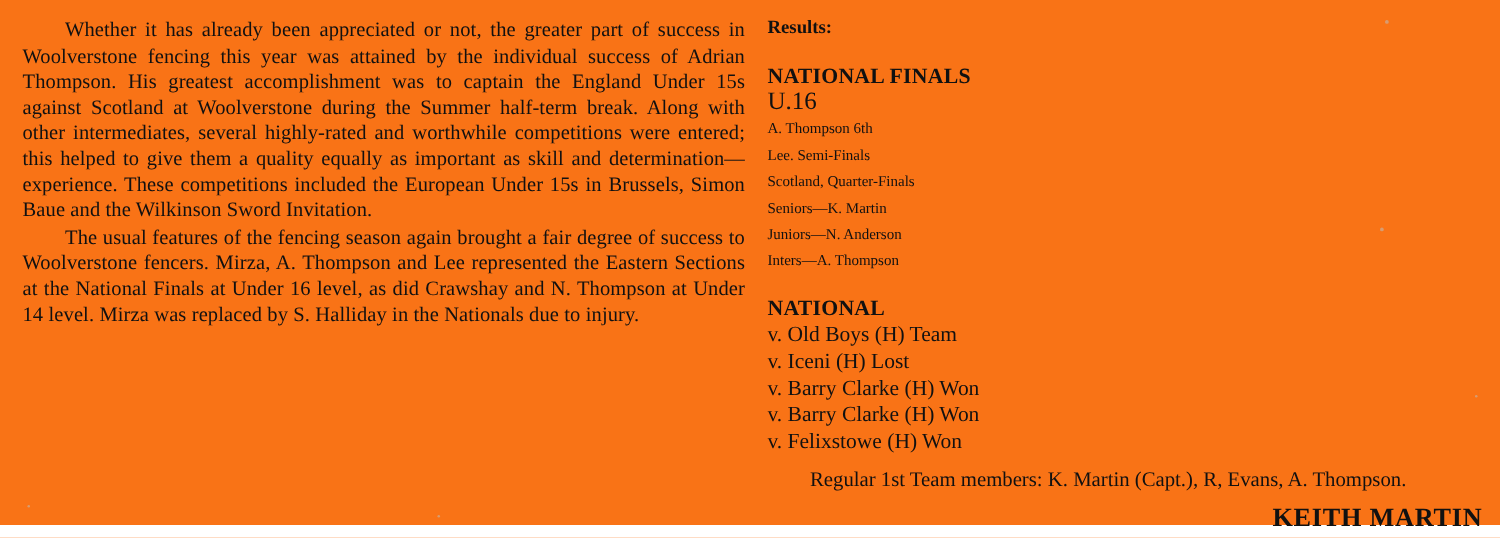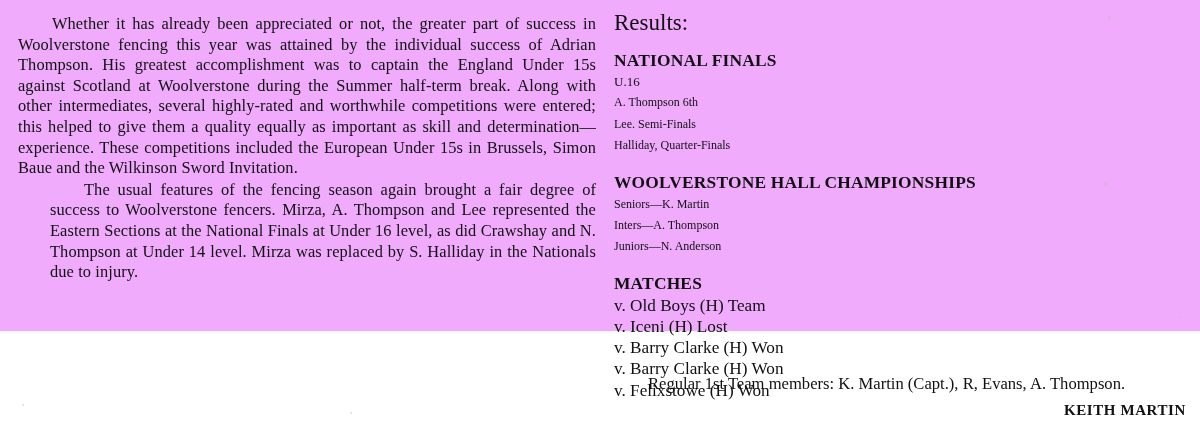--- a/index.html
+++ b/index.html
@@ -18,8 +18,8 @@
   .page {
     position: relative;
     width: 1200px;
-    height: 331px;
-    background: #f0abfc;
+    height: 420px;
+    background: #f97316;
   }
   
   .speckle {

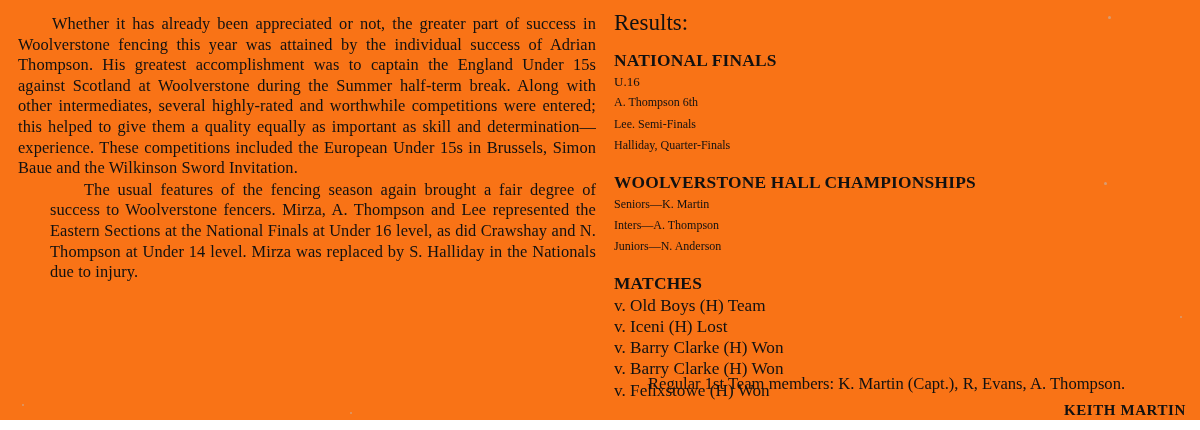--- a/index.html
+++ b/index.html
@@ -62,8 +62,8 @@
     white-space: nowrap;
   }
   .r-head {
-    font-weight: normal;
-    font-size: 23px;
+    font-weight: bold;
+    font-size: 15px;
     line-height: 21.6px;
   }
   .r-caps {

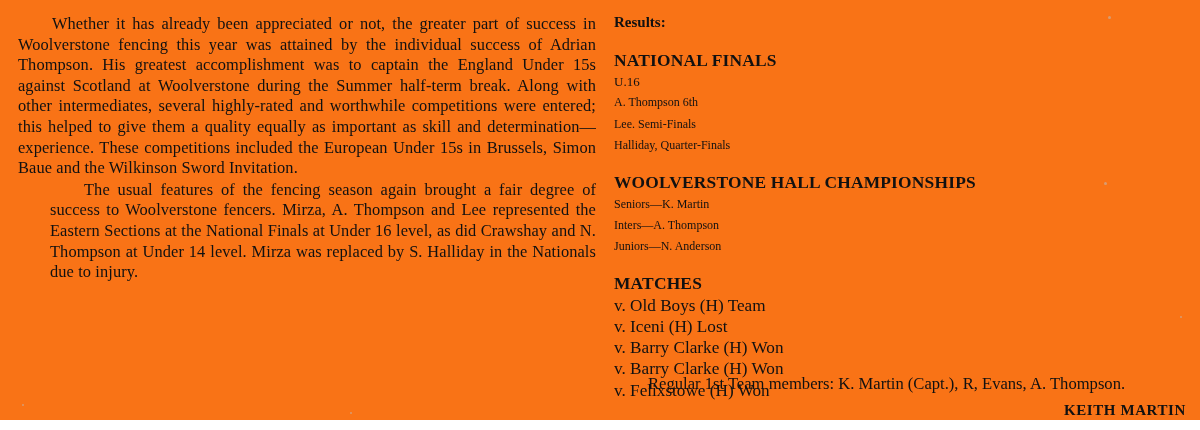--- a/index.html
+++ b/index.html
@@ -74,7 +74,7 @@
     margin-top: 16px;
   }
   .r-sub {
-    font-size: 13px;
+    font-size: 20px;
     line-height: 21.2px;
   }
   .match-line {

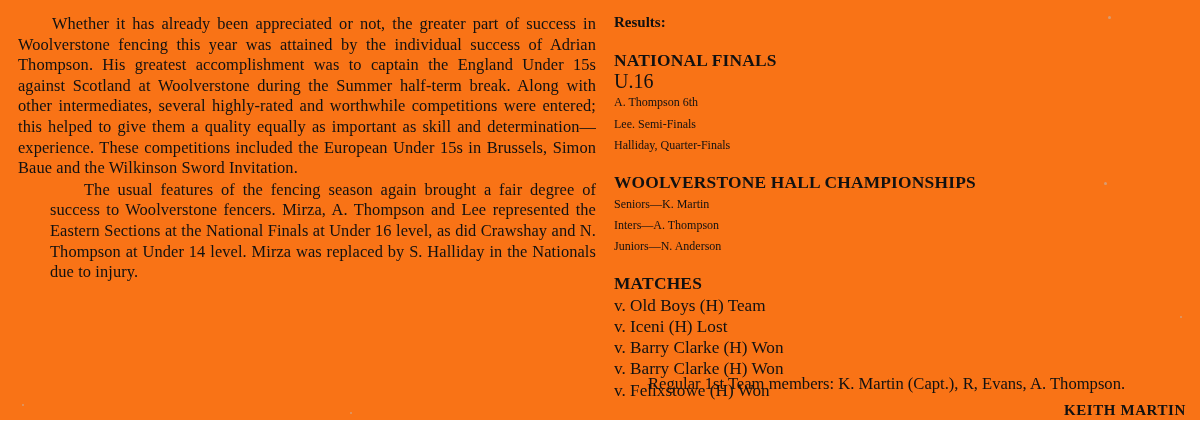--- a/index.html
+++ b/index.html
@@ -122,7 +122,7 @@
     <div class="r-sub">U.16</div>
     <div class="r-line">A. Thompson 6th</div>
     <div class="r-line">Lee. Semi-Finals</div>
-    <div class="r-line">Halliday, Quarter-Finals</div>
+    <div class="r-line">Scotland, Quarter-Finals</div>
 
     <div class="r-caps">WOOLVERSTONE HALL CHAMPIONSHIPS</div>
     <div class="r-line">Seniors—K. Martin</div>

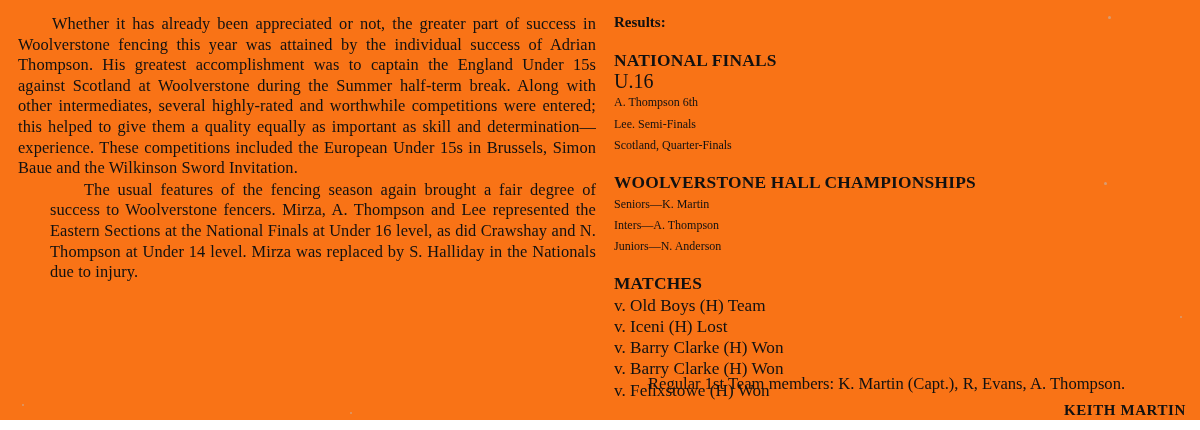--- a/index.html
+++ b/index.html
@@ -50,7 +50,6 @@
   }
   .para + .para {
     margin-top: 1px;
-    margin-left: 32px;
   }
   .para .indent {
     display: inline-block;

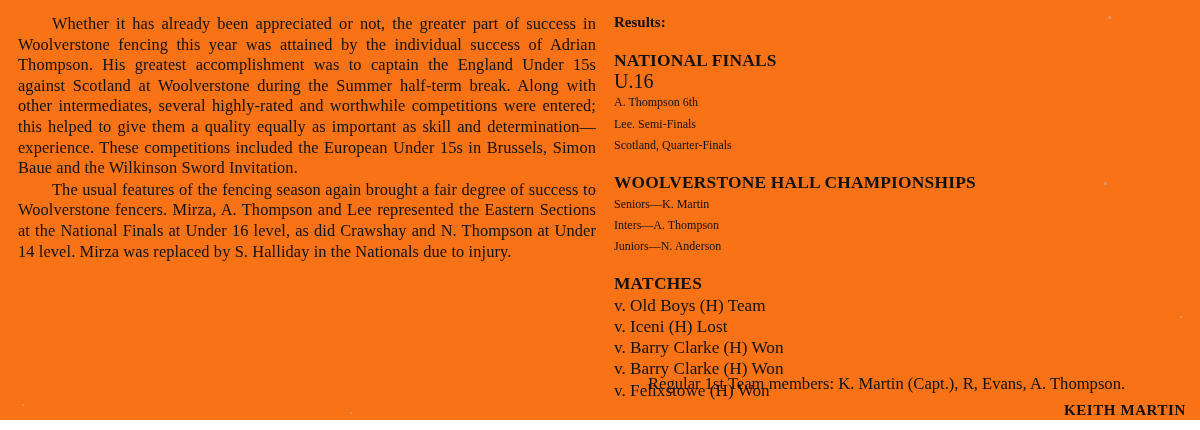--- a/index.html
+++ b/index.html
@@ -123,7 +123,6 @@
     <div class="r-line">Lee. Semi-Finals</div>
     <div class="r-line">Scotland, Quarter-Finals</div>
 
-    <div class="r-caps">WOOLVERSTONE HALL CHAMPIONSHIPS</div>
     <div class="r-line">Seniors—K. Martin</div>
     <div class="r-line">Inters—A. Thompson</div>
     <div class="r-line">Juniors—N. Anderson</div>

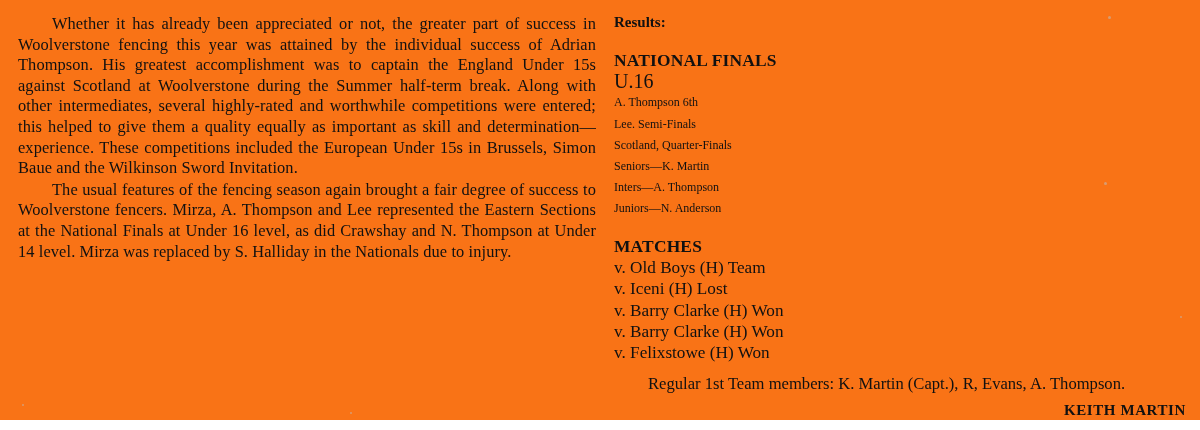--- a/index.html
+++ b/index.html
@@ -124,8 +124,8 @@
     <div class="r-line">Scotland, Quarter-Finals</div>
 
     <div class="r-line">Seniors—K. Martin</div>
+    <div class="r-line">Juniors—N. Anderson</div>
     <div class="r-line">Inters—A. Thompson</div>
-    <div class="r-line">Juniors—N. Anderson</div>
 
     <div class="r-caps">MATCHES</div>
     <div class="match-line">v. Old Boys (H) Team</div>

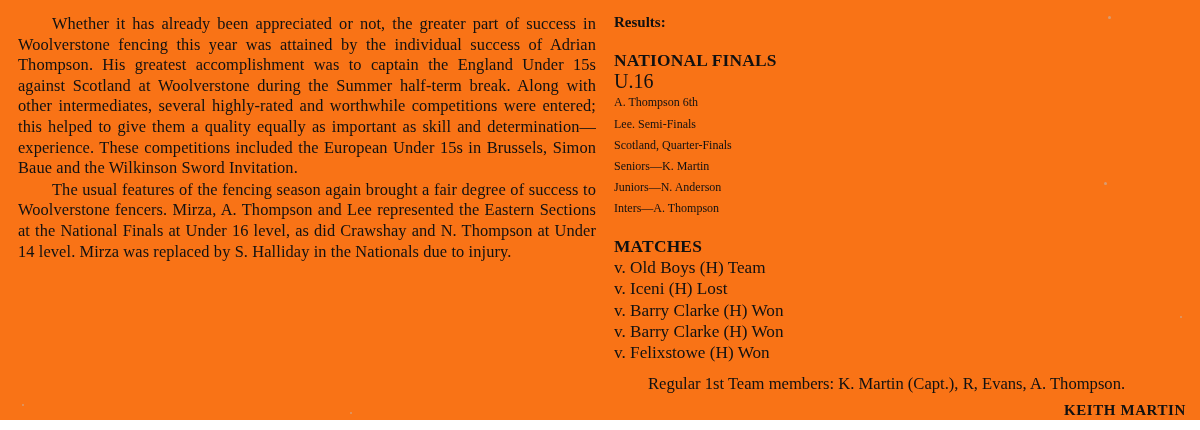--- a/index.html
+++ b/index.html
@@ -127,7 +127,7 @@
     <div class="r-line">Juniors—N. Anderson</div>
     <div class="r-line">Inters—A. Thompson</div>
 
-    <div class="r-caps">MATCHES</div>
+    <div class="r-caps">NATIONAL</div>
     <div class="match-line">v. Old Boys (H) Team</div>
     <div class="match-line">v. Iceni (H) Lost</div>
     <div class="match-line">v. Barry Clarke (H) Won</div>

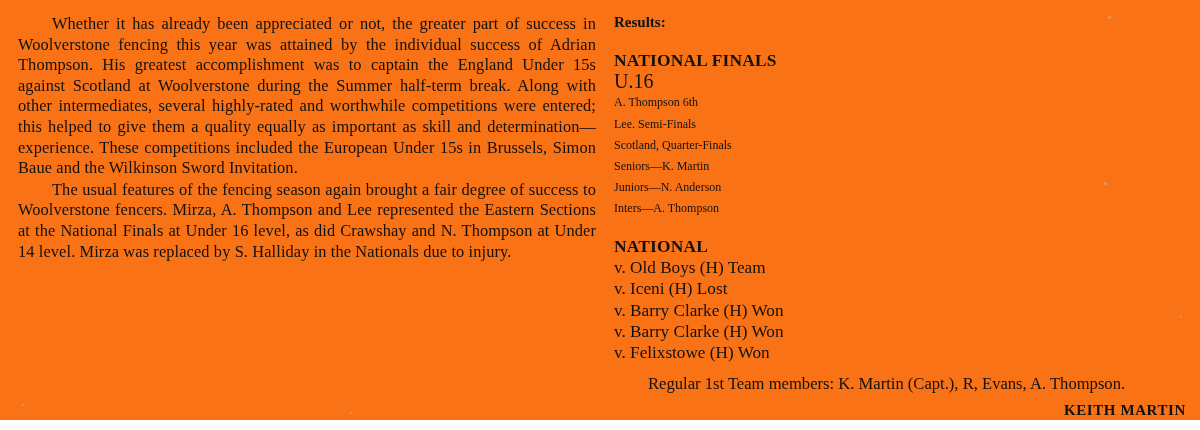--- a/index.html
+++ b/index.html
@@ -92,7 +92,7 @@
     position: absolute;
     right: 14px;
     top: 402px;
-    font-size: 15px;
+    font-size: 21px;
     font-weight: bold;
     letter-spacing: 0.6px;
     white-space: nowrap;

